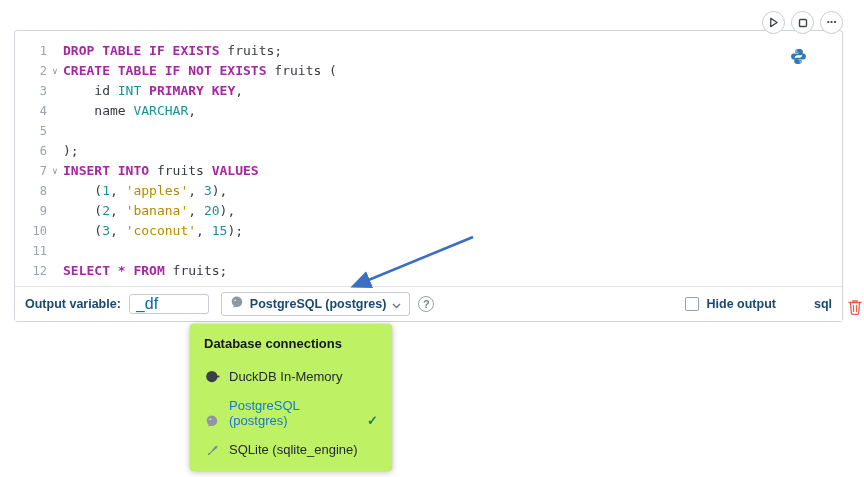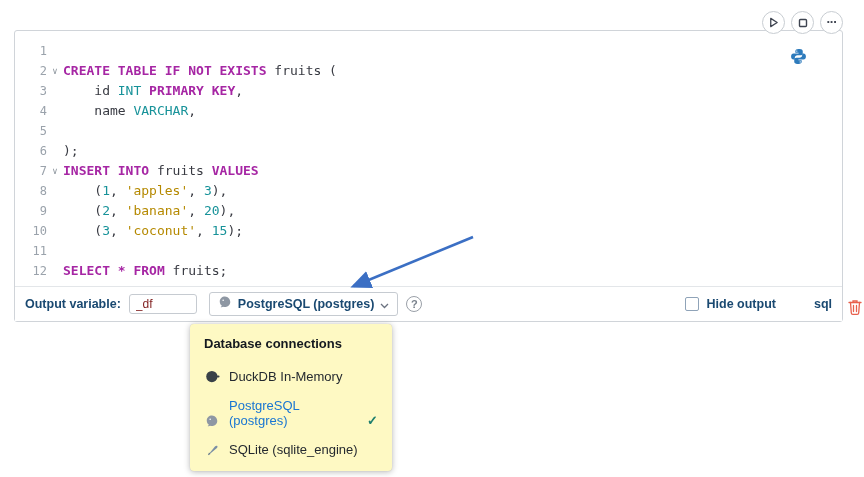--- a/index.html
+++ b/index.html
@@ -95,6 +95,7 @@
         <div class="code-line">
           <span class="ln">1</span>
           <span class="fold"></span>
+          <span class="code-text"><span class="seg-kw">DROP TABLE IF EXISTS</span><span class="seg-pl"> fruits;</span></span>
         </div>
         <div class="code-line">
           <span class="ln">2</span>

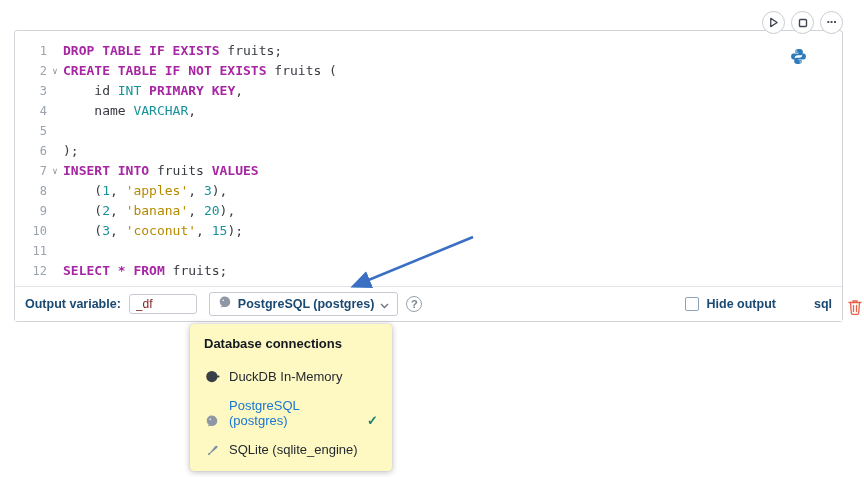--- a/index.html
+++ b/index.html
@@ -38,7 +38,7 @@
   }
   .lbl{font-size:12.5px;font-weight:bold;color:#1a4971;white-space:nowrap;}
   .out-input{
-    width:68px;height:20px;border:1px solid #c6cbd1;border-radius:3px;font-size:12px;color:#7f1d1d;
+    width:80px;height:20px;border:1px solid #c6cbd1;border-radius:3px;font-size:16px;color:#0369a1;
     padding:0 6px;box-sizing:border-box;font-family:"Liberation Sans",sans-serif;outline:none;
   }
   .conn-btn{

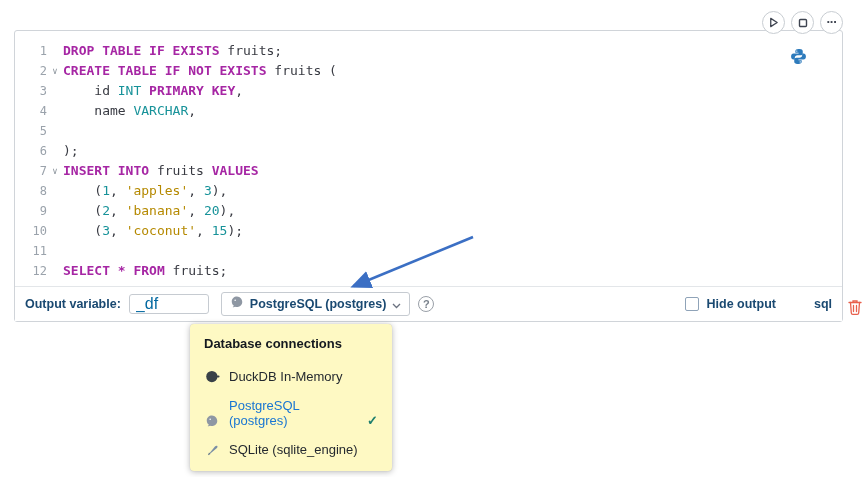--- a/index.html
+++ b/index.html
@@ -55,7 +55,7 @@
   .trash{position:absolute;left:848px;top:299px;cursor:pointer;z-index:3;}
   
   .menu{
-    position:absolute;left:190px;top:324px;width:202px;background:#fef9c3;border-radius:4px;
+    position:absolute;left:190px;top:324px;width:202px;background:#bef264;border-radius:4px;
     box-shadow:0 1px 6px rgba(0,0,0,.28),0 0 1px rgba(0,0,0,.18);padding:10px 0 7px;z-index:4;
   }
   .menu-title{font-size:13px;font-weight:bold;color:#14191f;padding:2px 14px 11px;}

